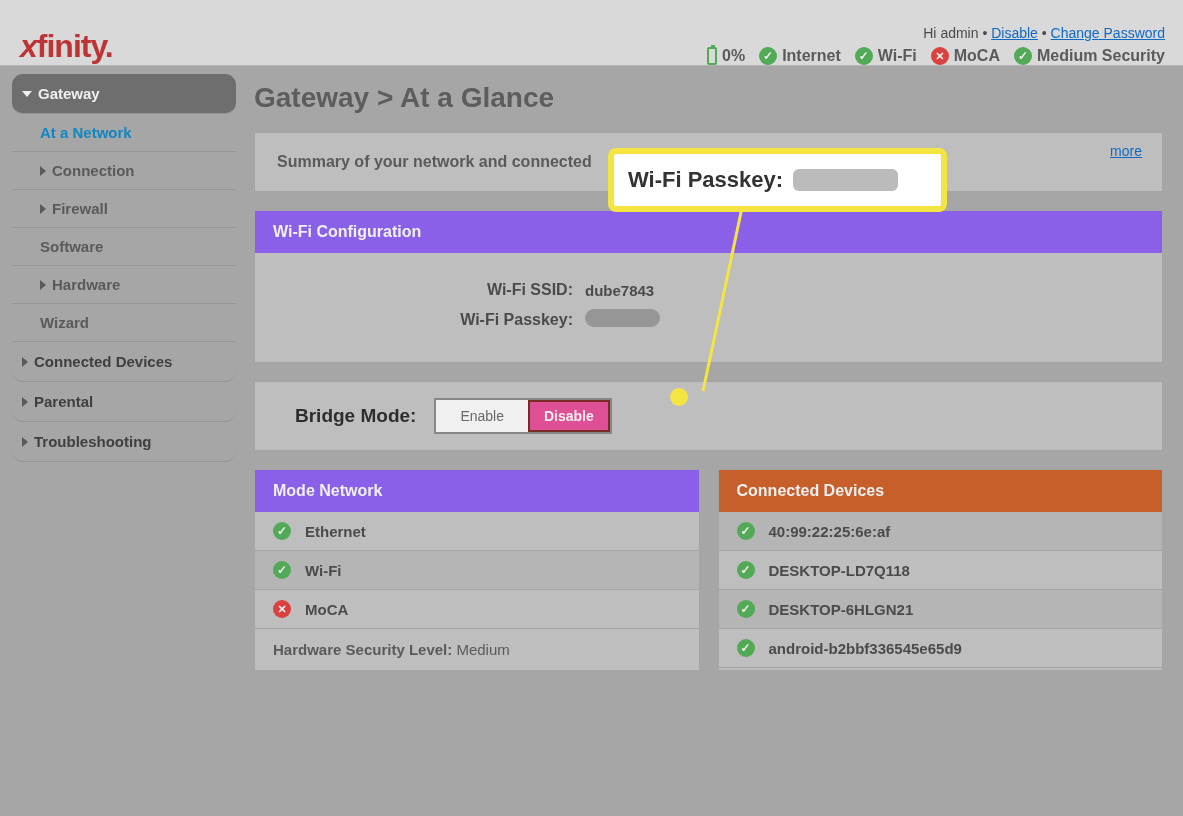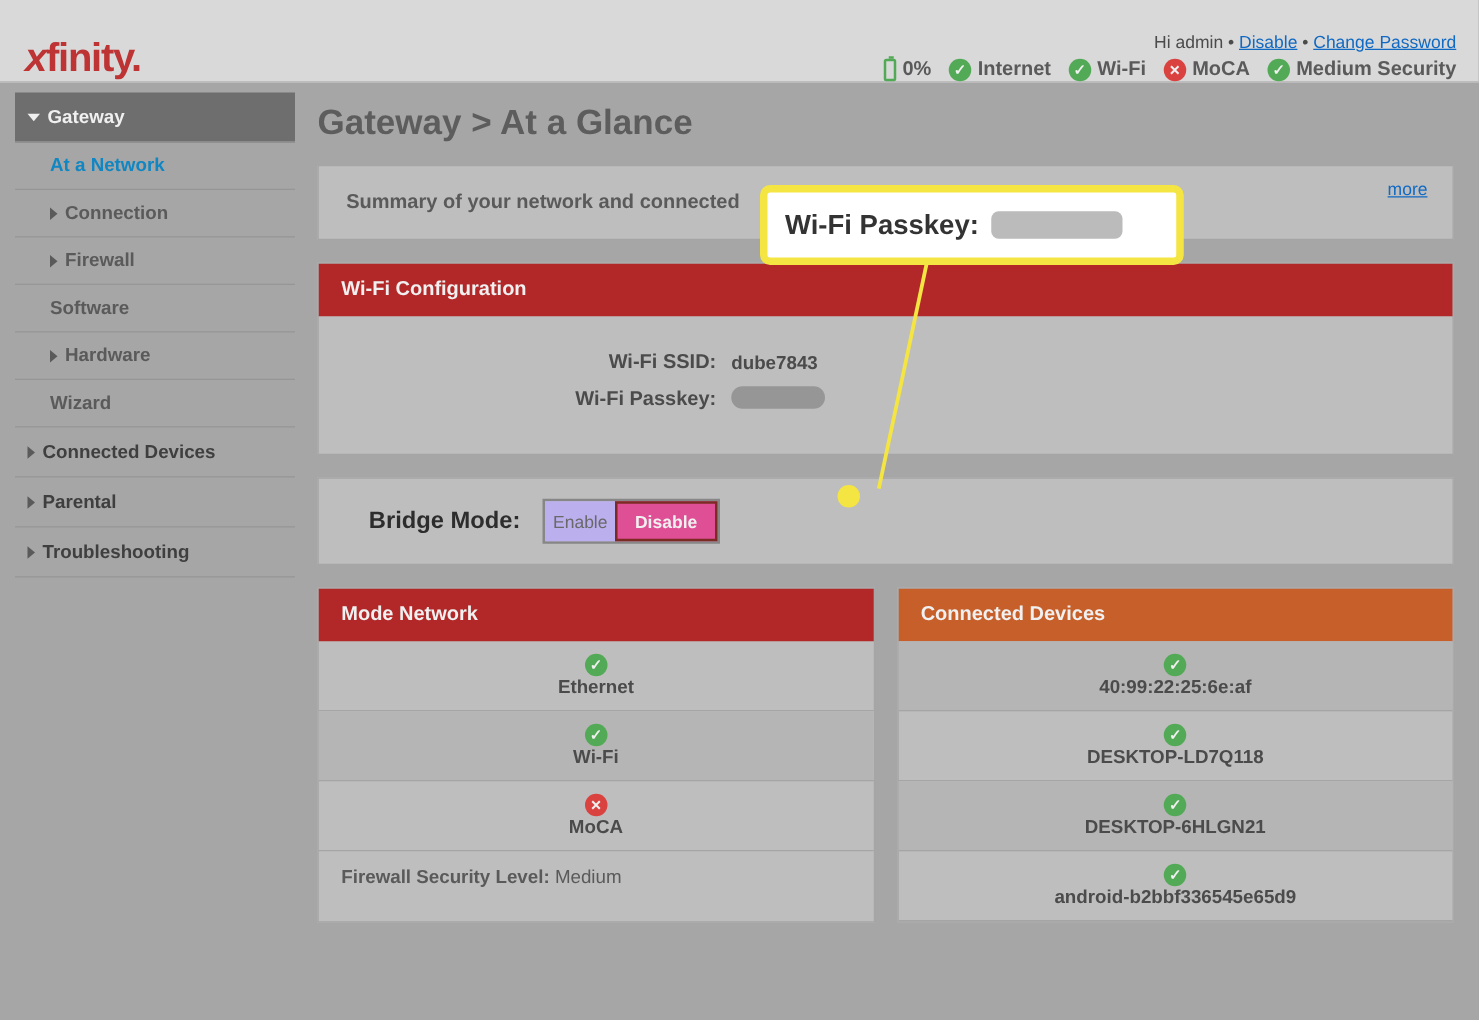--- a/index.html
+++ b/index.html
@@ -24,7 +24,7 @@
 .sidebar { width: 244px; padding: 0 8px 0 12px; }
 .sidebar ul { list-style: none; }
 .sidebar li { border-bottom: 1px solid #999; font-size: 15px; }
-.sidebar .top-item { padding: 11px 10px; font-weight: bold; color: #363636; cursor: pointer; display: flex; align-items: center; gap: 6px; }
+.sidebar .top-item { padding: 11px 10px; font-weight: bold; color: #363636; cursor: pointer; display: flex; align-items: center; gap: 6px; border-radius: 11px; }
 .sidebar .top-item.expanded { background: #6b6b6b; color: #fff; }
 .sidebar .sub-item { padding: 10px 10px 10px 28px; color: #555; cursor: pointer; display: flex; align-items: center; gap: 6px; font-weight: bold; }
 .sidebar .sub-item.active { color: #0088cc; }

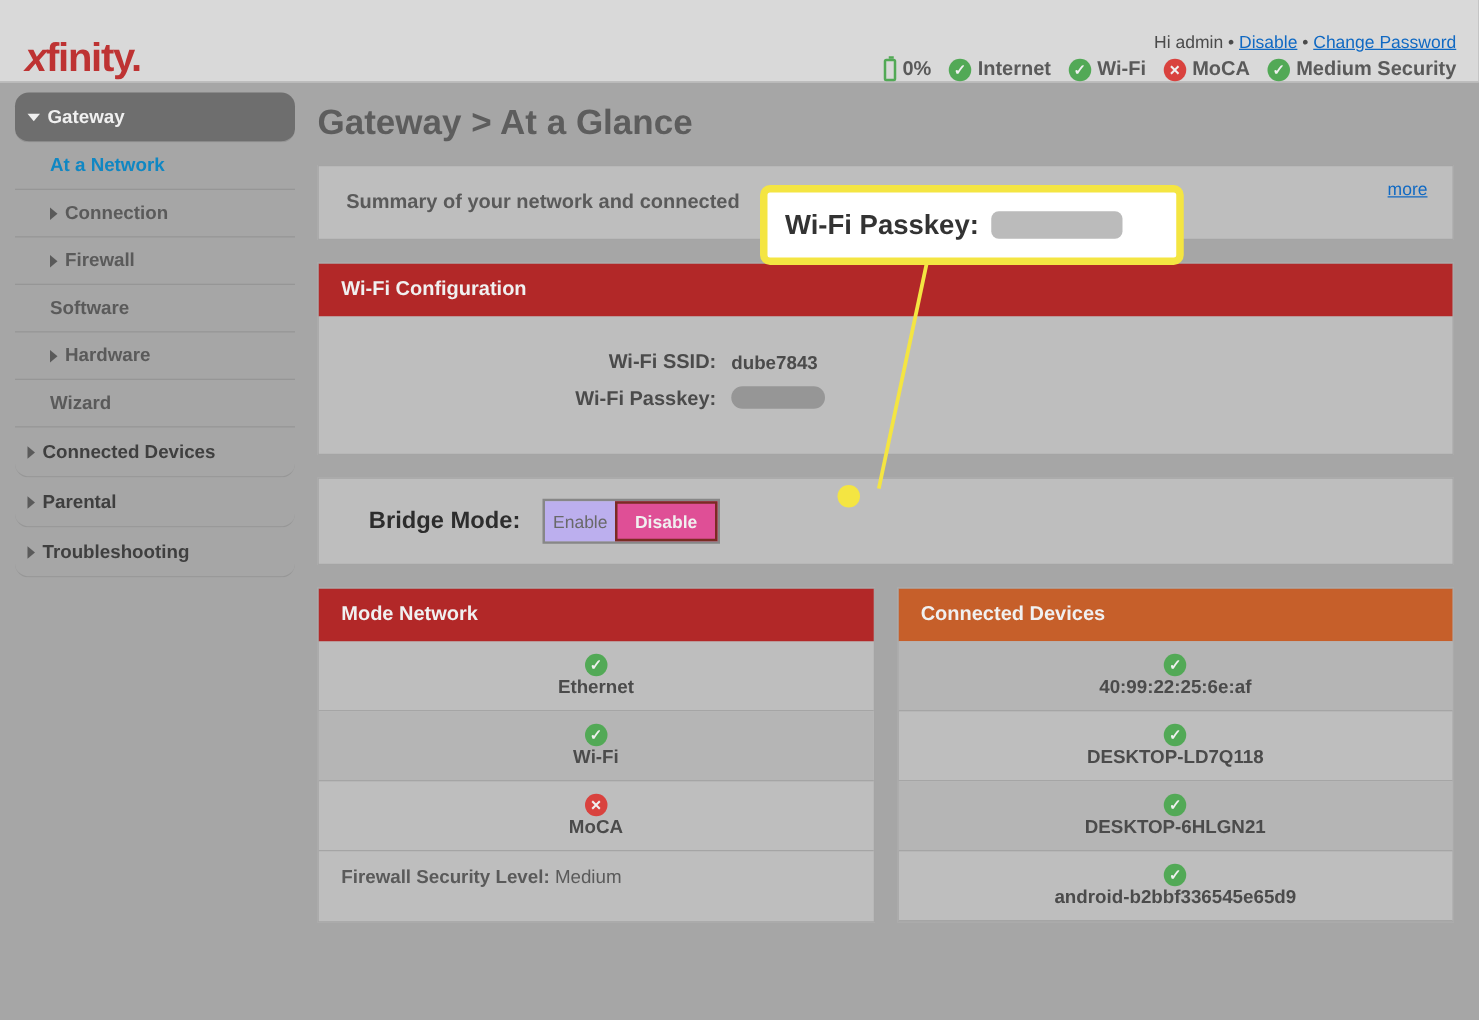--- a/index.html
+++ b/index.html
@@ -38,7 +38,7 @@
 .summary-panel { display: flex; justify-content: space-between; align-items: center; padding: 20px 22px; position: relative; }
 .summary-text { font-size: 16px; font-weight: bold; color: #555; }
 .more-link { color: #0066cc; text-decoration: underline; font-size: 14px; position: absolute; right: 20px; top: 10px; }
-.panel-header { background: #b91c1c; color: #fff; font-weight: bold; padding: 12px 18px; font-size: 16px; }
+.panel-header { background: #8b5cf6; color: #fff; font-weight: bold; padding: 12px 18px; font-size: 16px; }
 .panel-header.orange { background: #d05a1e; }
 .panel-body { padding: 18px 16px 22px; }
 .config-row { display: flex; align-items: center; margin: 10px 0; }

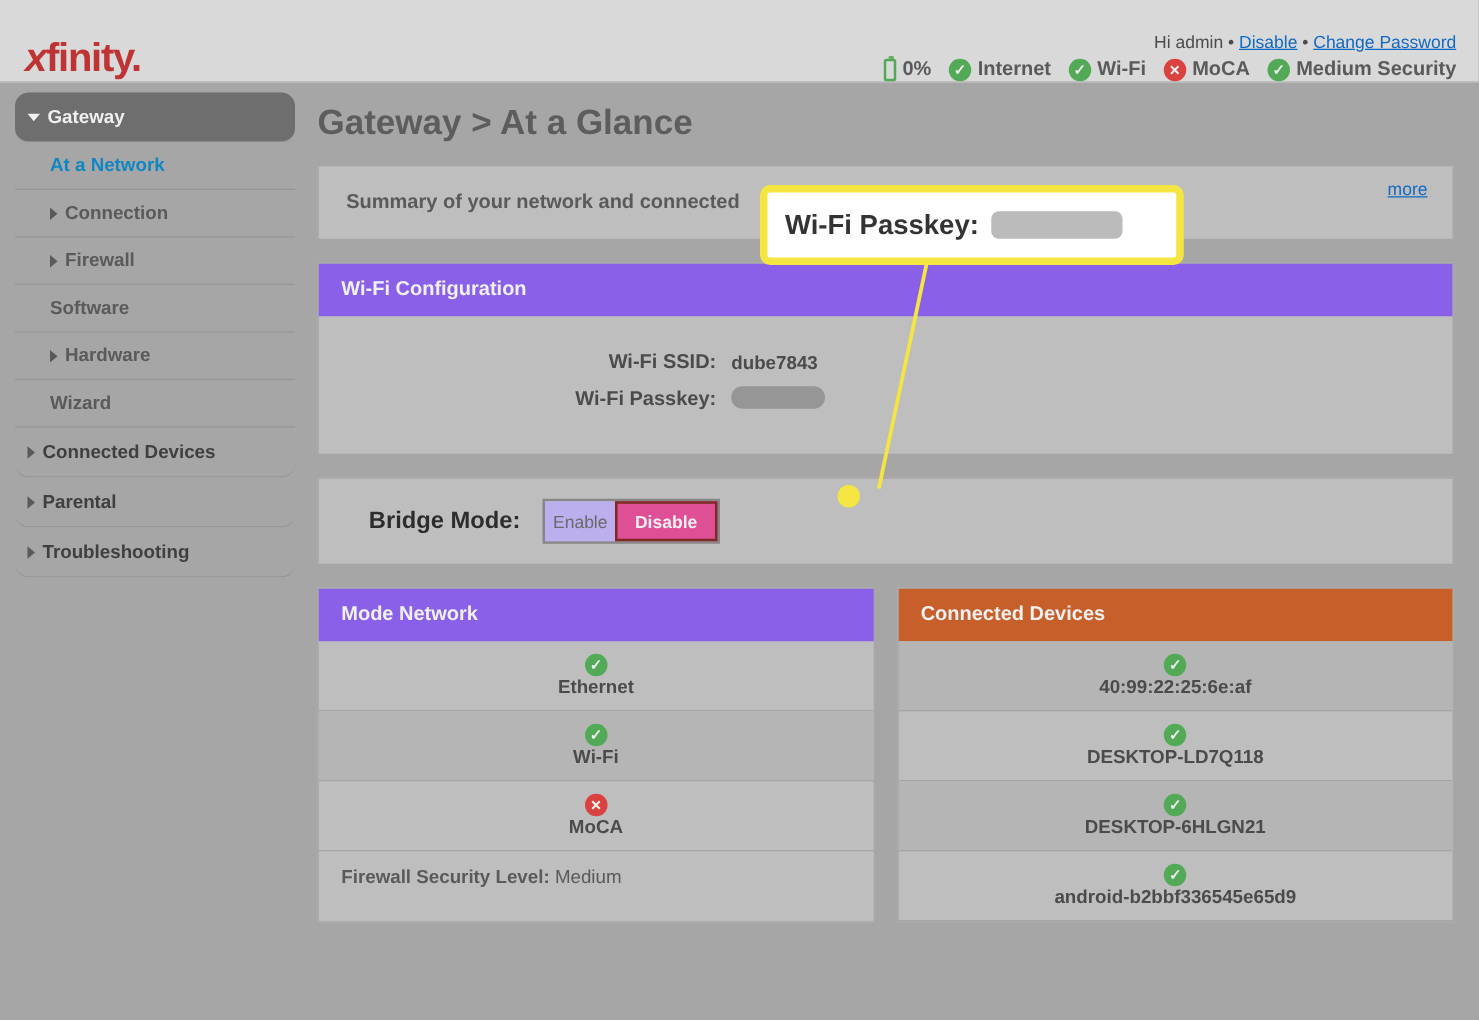--- a/index.html
+++ b/index.html
@@ -50,7 +50,7 @@
 .bridge-panel { display: flex; align-items: center; padding: 16px 40px; gap: 18px; }
 .bridge-label { font-size: 19px; font-weight: bold; color: #222; }
 .btn-group { display: flex; border: 2px solid #888; }
-.btn-enable { background: #c4b5fd; color: #666; border: none; padding: 6px 6px; font-size: 14px; cursor: pointer; }
+.btn-enable { background: #ffffff; color: #666; border: none; padding: 6px 24px; font-size: 14px; cursor: pointer; }
 .btn-disable { background: #ec4899; color: #fff; border: 2px solid #7a1f16; padding: 6px 14px; font-size: 14px; font-weight: bold; cursor: pointer; }
 
 .two-col { display: flex; gap: 18px; }

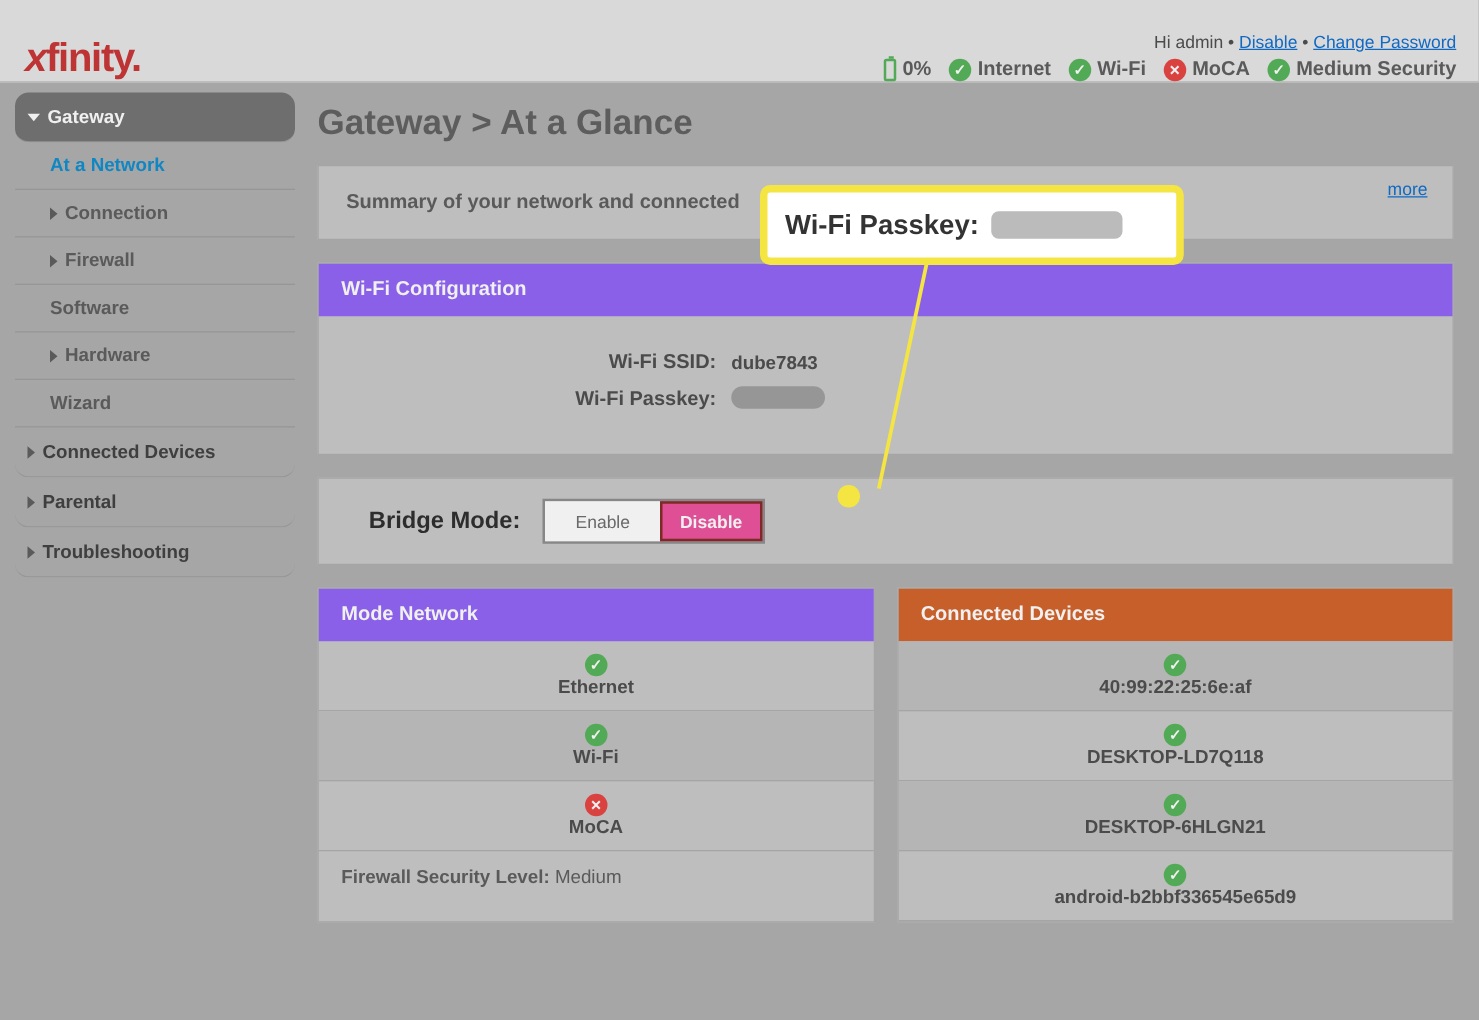--- a/index.html
+++ b/index.html
@@ -55,7 +55,7 @@
 
 .two-col { display: flex; gap: 18px; }
 .half { flex: 1; }
-.list-row { display: flex; align-items: center; gap: 0; padding: 10px 18px; border-bottom: 1px solid #aaa; font-weight: bold; color: #444; font-size: 15px; flex-direction: column; }
+.list-row { display: flex; align-items: center; gap: 14px; padding: 10px 18px; border-bottom: 1px solid #aaa; font-weight: bold; color: #444; font-size: 15px; }
 .list-row.alt { background: #bcbcbc; }
 .firewall-row { padding: 12px 18px; font-weight: bold; color: #555; font-size: 15px; }
 

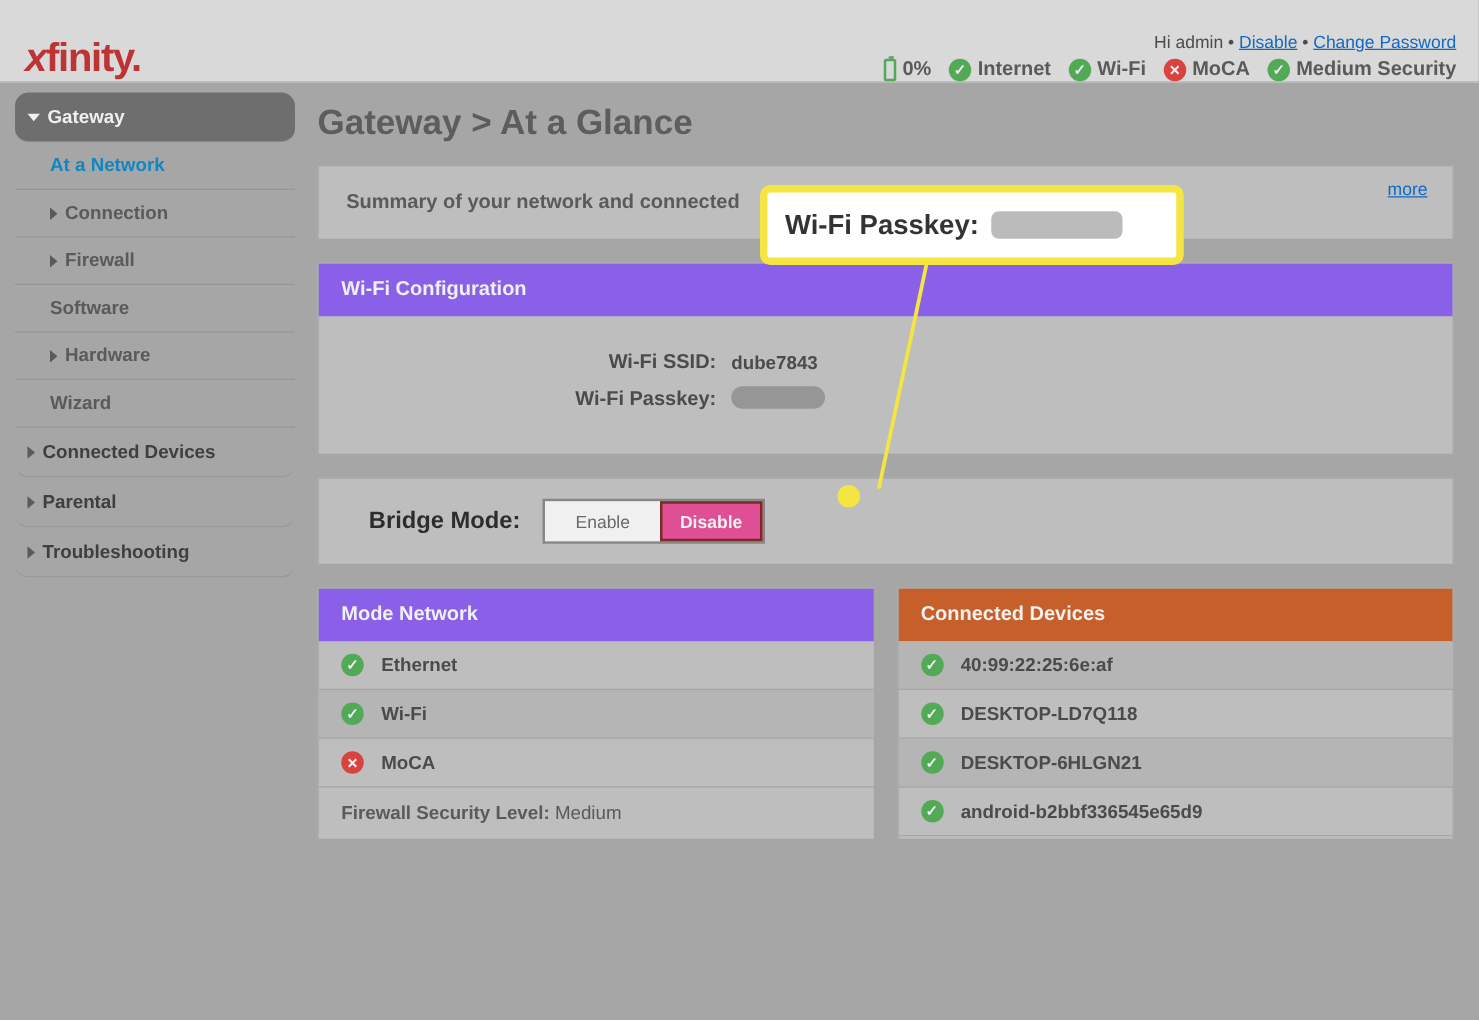--- a/index.html
+++ b/index.html
@@ -188,7 +188,7 @@
           <span>MoCA</span>
         </div>
         <div class="firewall-row alt">
-          <span>Firewall Security Level: </span><span style="font-weight:normal">Medium</span>
+          <span>Hardware Security Level: </span><span style="font-weight:normal">Medium</span>
         </div>
       </div>
 

